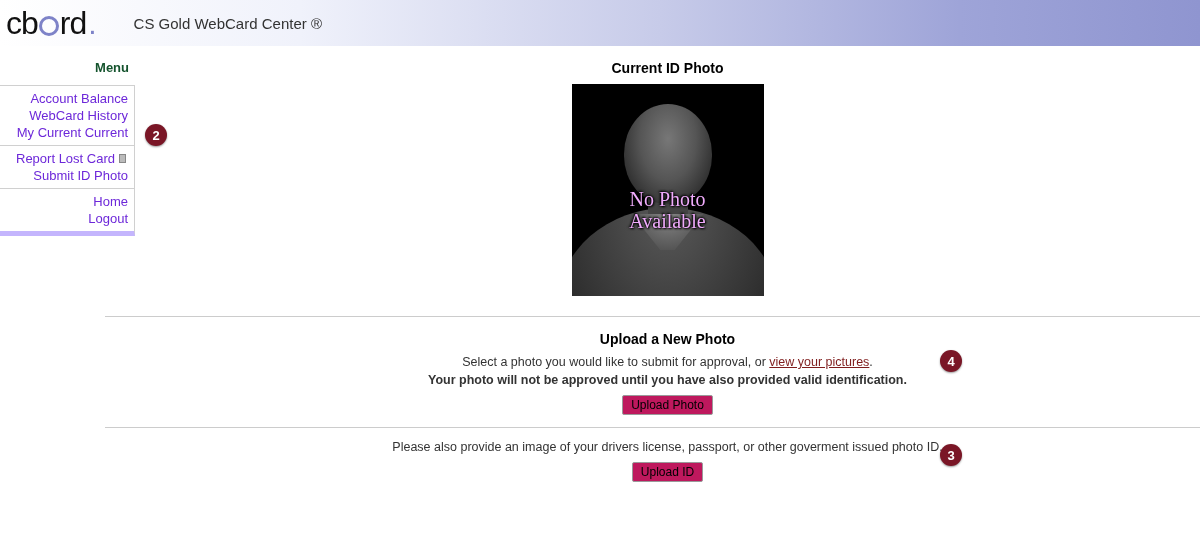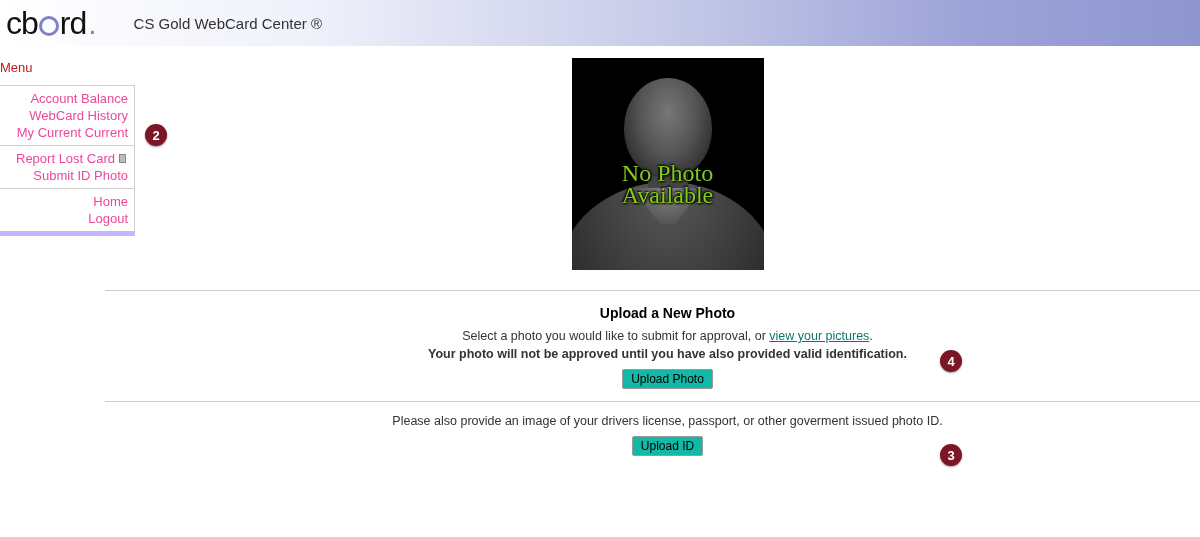--- a/index.html
+++ b/index.html
@@ -85,10 +85,11 @@
     color: #444;
   }
   .sidebar .menu-title {
-    font-weight: normal;
+    font-weight: bold;
+    text-align: right;
     padding-right: 6px;
     margin-bottom: 10px;
-    color: #b91c1c;
+    color: #14532d;
   }
   .menu-group {
     border-top: 1px solid #d0d0d0;

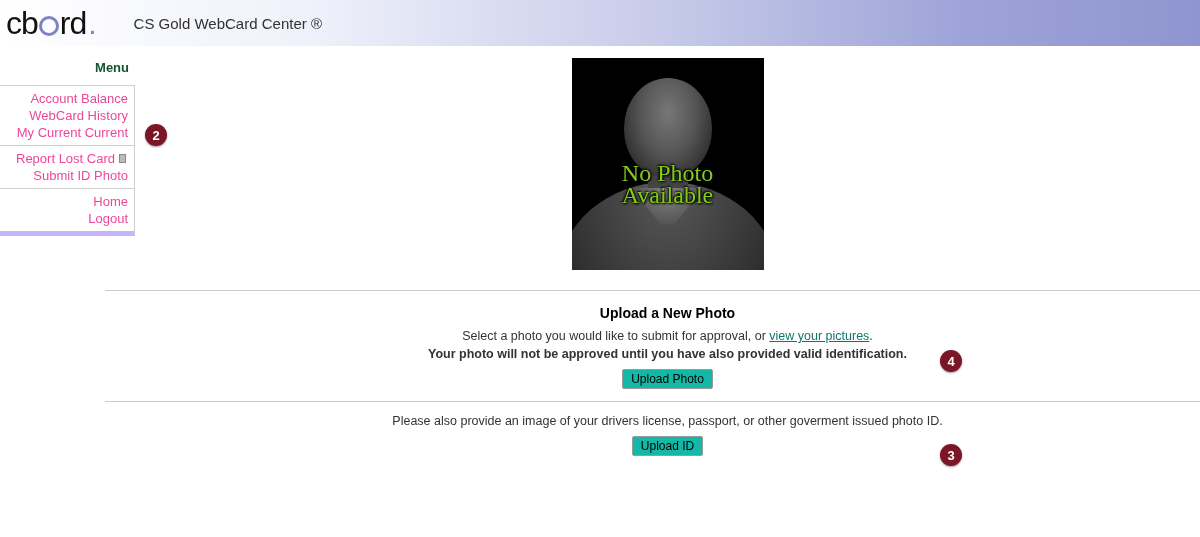--- a/index.html
+++ b/index.html
@@ -276,6 +276,7 @@
   <div class="content">
 
     <div class="section">
+      <h2>Current ID Photo</h2>
       <div class="photo-frame">
         <div class="silhouette-body"></div>
         <div class="silhouette-neck"></div>

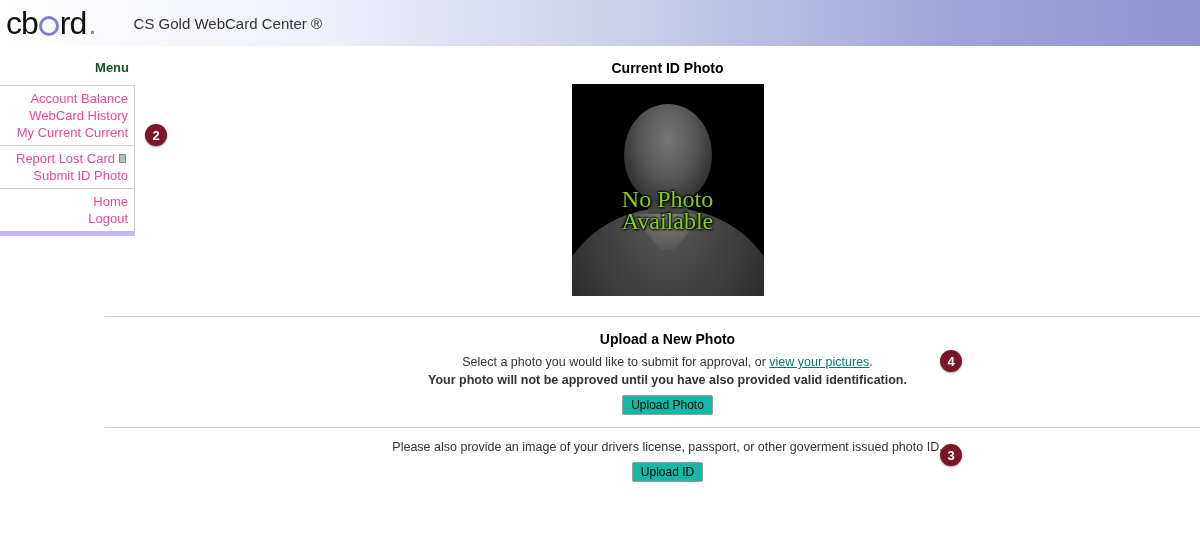--- a/index.html
+++ b/index.html
@@ -101,7 +101,7 @@
     text-align: right;
     padding: 1px 6px 1px 0;
     cursor: pointer;
-    color: #ec4899;
+    color: #6d28d9;
   }
   .menu-group.last { border-bottom: 5px solid #c4b5fd; }
   

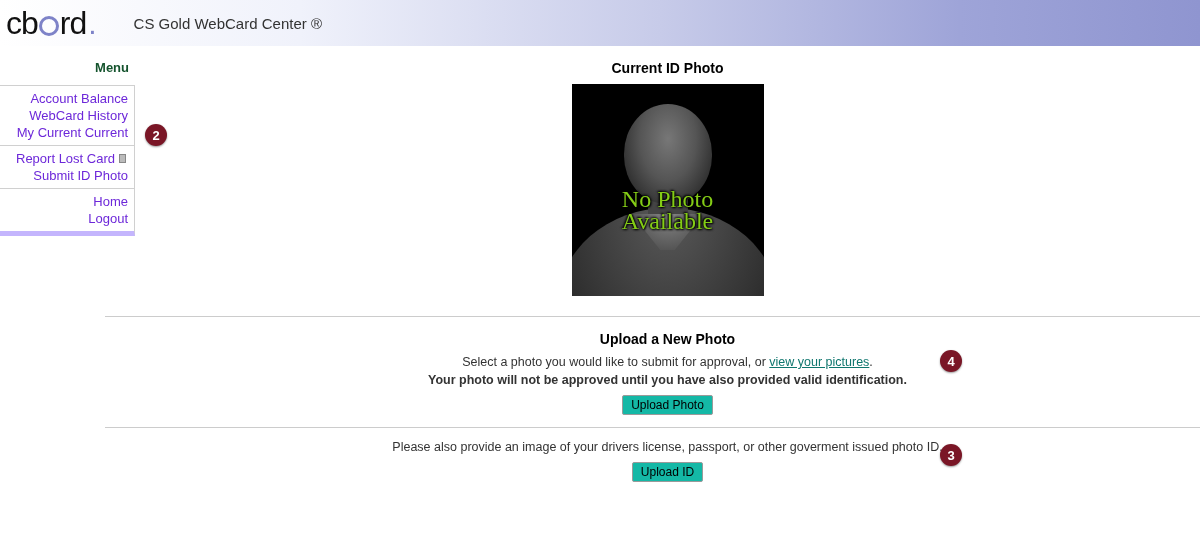--- a/index.html
+++ b/index.html
@@ -199,9 +199,9 @@
     width: 100%;
     text-align: center;
     font-family: Georgia, "Times New Roman", serif;
-    font-size: 24px;
+    font-size: 20px;
     line-height: 22px;
-    color: #84cc16;
+    color: #f0abfc;
     text-shadow: 0 0 3px #000, 1px 1px 2px #000, -1px -1px 2px #000;
     white-space: pre-line;
   }

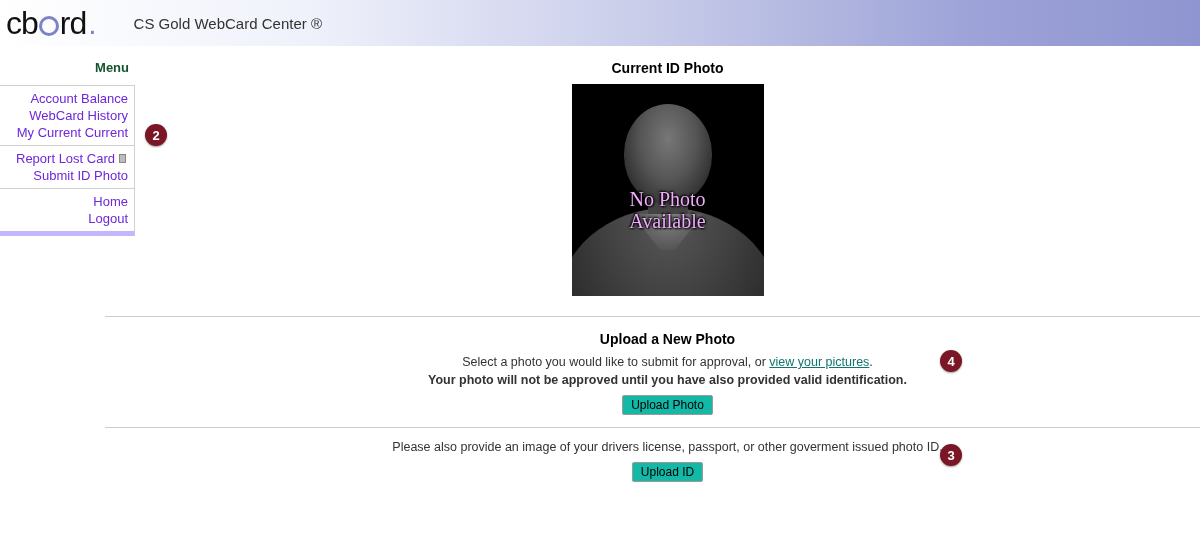--- a/index.html
+++ b/index.html
@@ -142,7 +142,7 @@
   }
   .section p.strong { font-weight: bold; }
   .section a.inline-link {
-    color: #0f766e;
+    color: #7f1d1d;
     text-decoration: underline;
     cursor: pointer;
   }

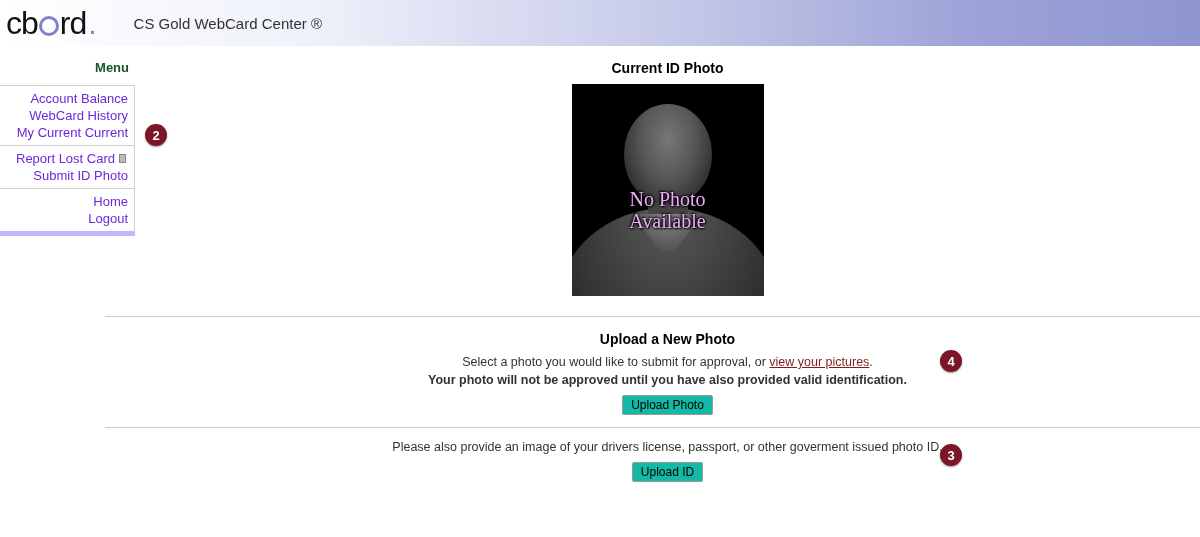--- a/index.html
+++ b/index.html
@@ -150,7 +150,7 @@
     font-family: inherit;
     font-size: 12px;
     padding: 2px 8px;
-    background: #14b8a6;
+    background: #be185d;
     border: 1px solid #9a9a9a;
     border-radius: 2px;
     cursor: pointer;

